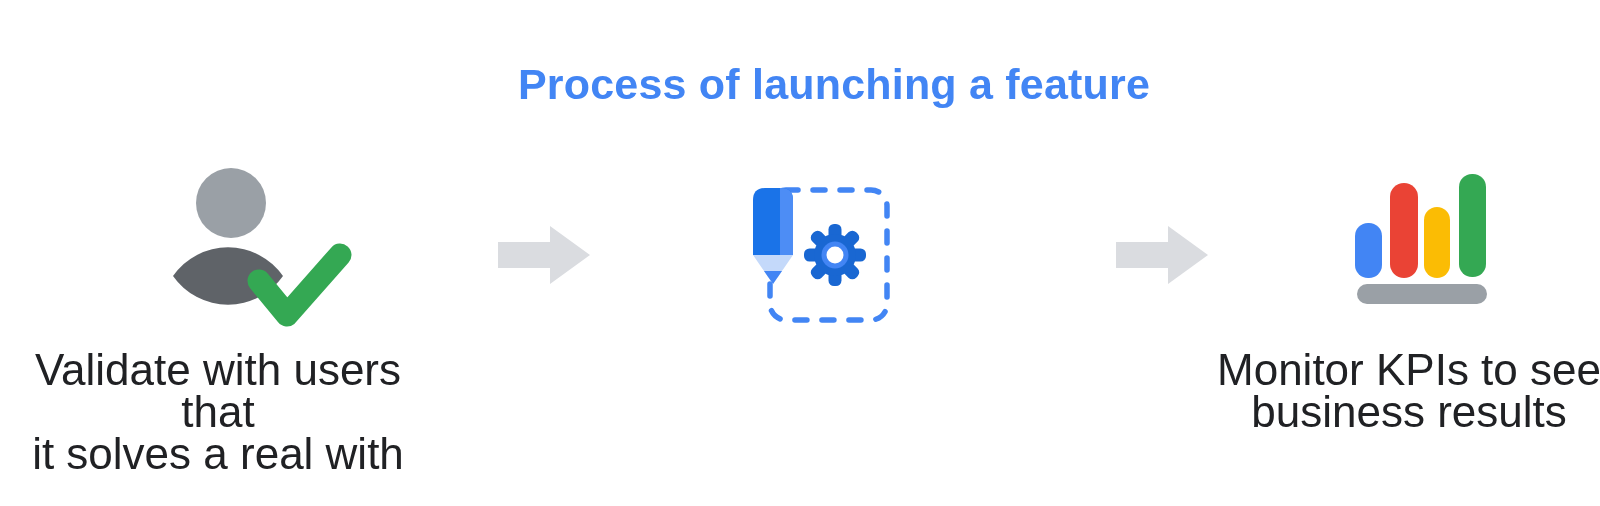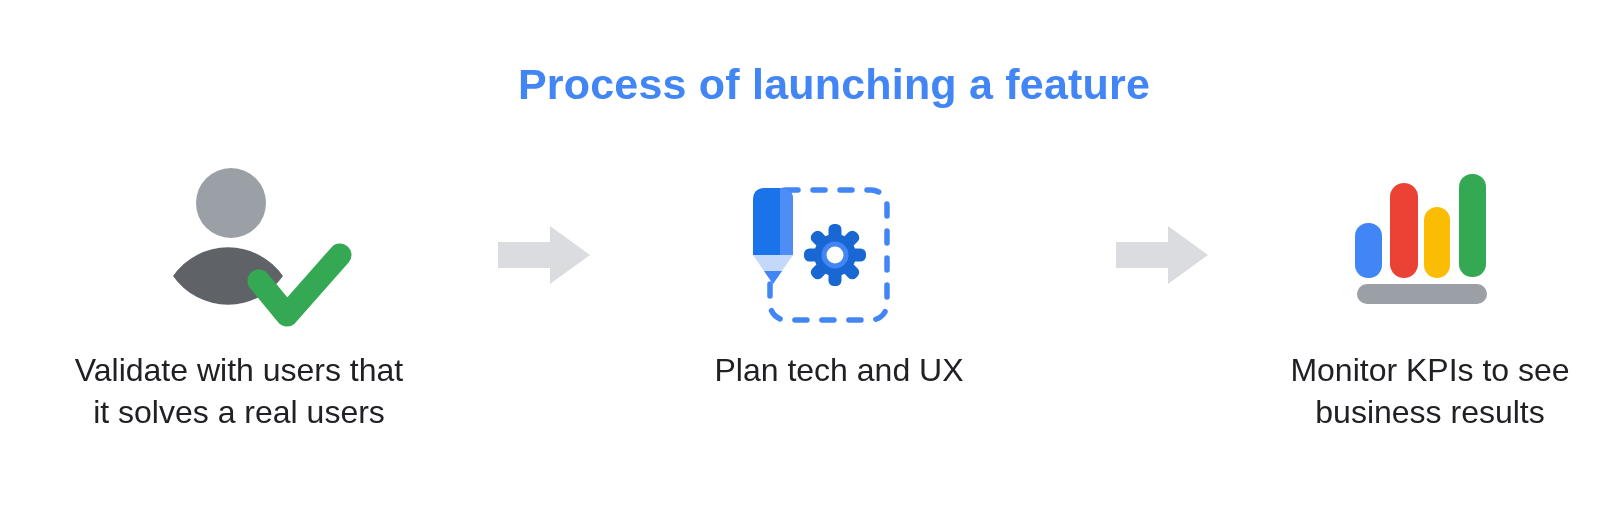--- a/index.html
+++ b/index.html
@@ -12,9 +12,8 @@
     font-size:43px; font-weight:700; letter-spacing:0.2px; white-space:nowrap;
   }
   .caption {
-    position:absolute; top:349px; font-size:32px; line-height:42px;
+    position:absolute; top:349px; font-size:44px; line-height:42px;
     text-align:center;
-    padding-left:21px;
   }
   .caption span { display:block; }
   #cap-1 { left:0px;    width:436px; }

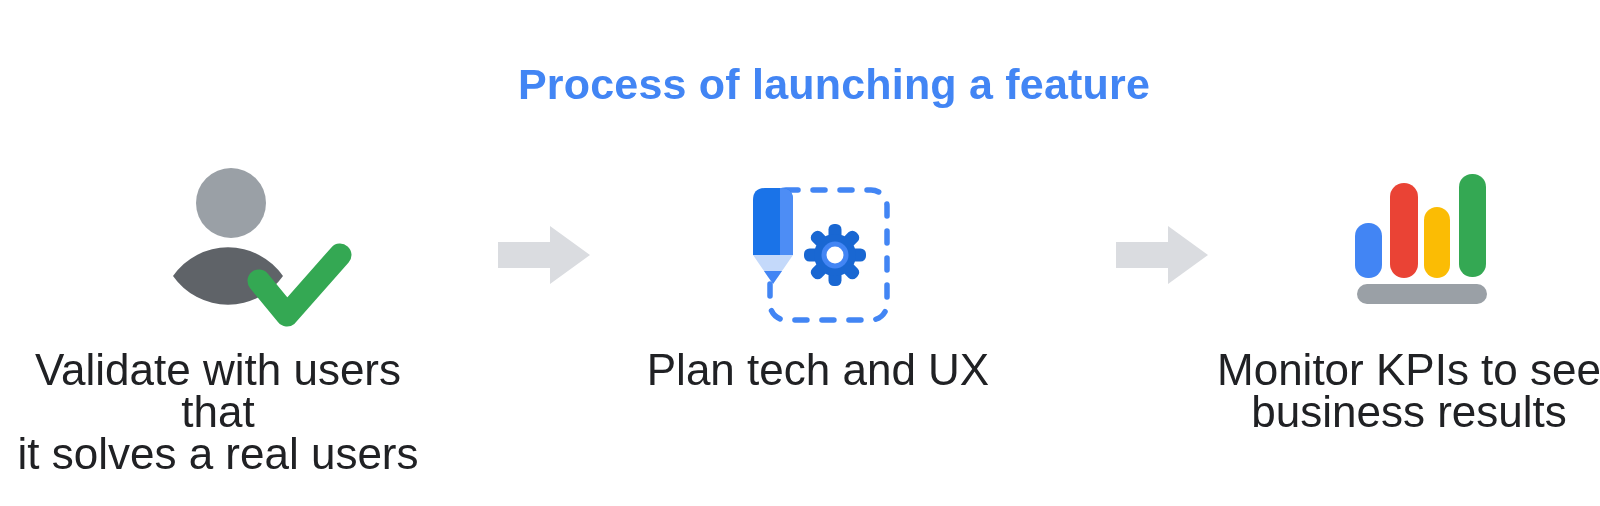--- a/index.html
+++ b/index.html
@@ -83,7 +83,6 @@
     <span>it solves a real users</span>
   </div>
   <div id="cap-2" class="caption" style="color: rgb(32, 33, 36);">
-    <span>Plan tech and UX</span>
   </div>
   <div id="cap-3" class="caption" style="color: rgb(32, 33, 36);">
     <span>Monitor KPIs to see</span>

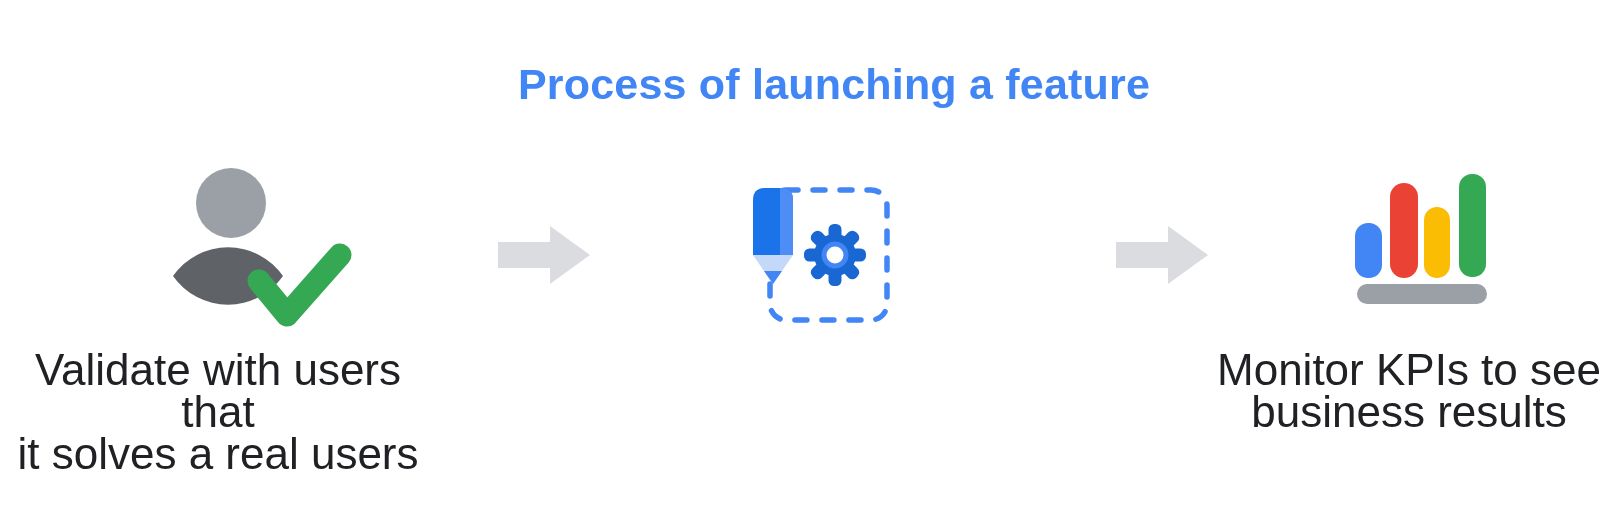--- a/index.html
+++ b/index.html
@@ -80,7 +80,7 @@
 
   <div id="cap-1" class="caption" style="color: rgb(32, 33, 36);">
     <span>Validate with users that</span>
-    <span>it solves a real users</span>
+    <span>it solves a real with</span>
   </div>
   <div id="cap-2" class="caption" style="color: rgb(32, 33, 36);">
   </div>

